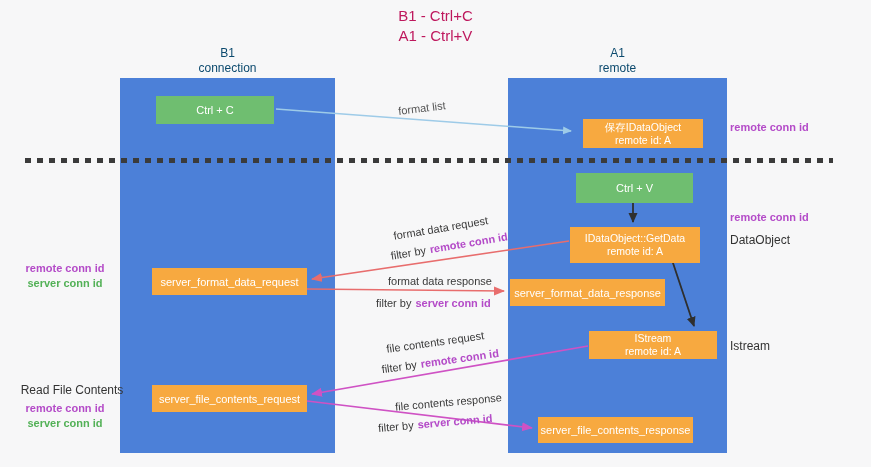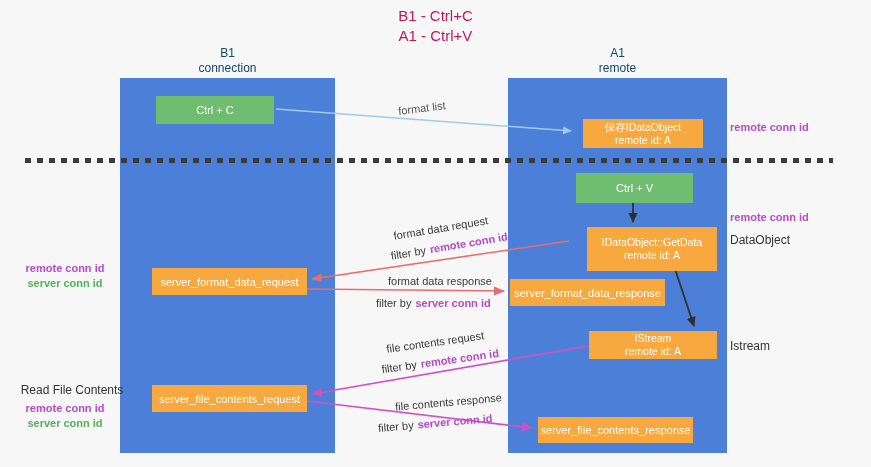--- a/index.html
+++ b/index.html
@@ -117,7 +117,7 @@
     <span>Ctrl + V</span>
   </div>
 
-  <div class="node orange" style="left:570px;top:227px;width:130px;height:44px;margin-left:17px;">
+  <div class="node orange" style="left:570px;top:227px;width:130px;height:36px;">
     <span class="l1">IDataObject::GetData</span>
     <span class="l2">remote id: A</span>
   </div>

